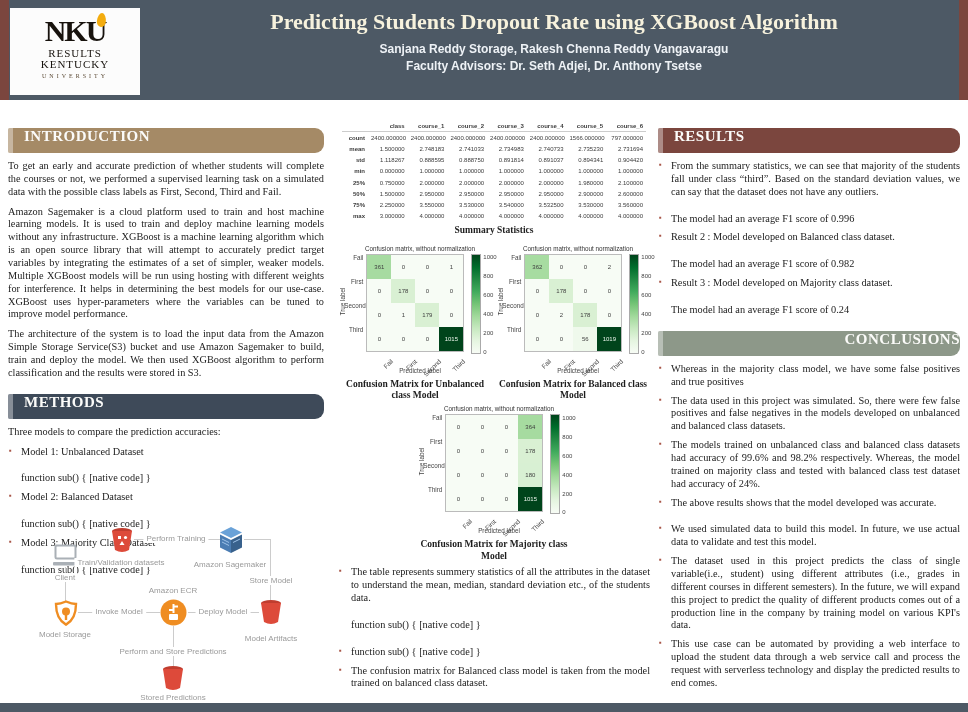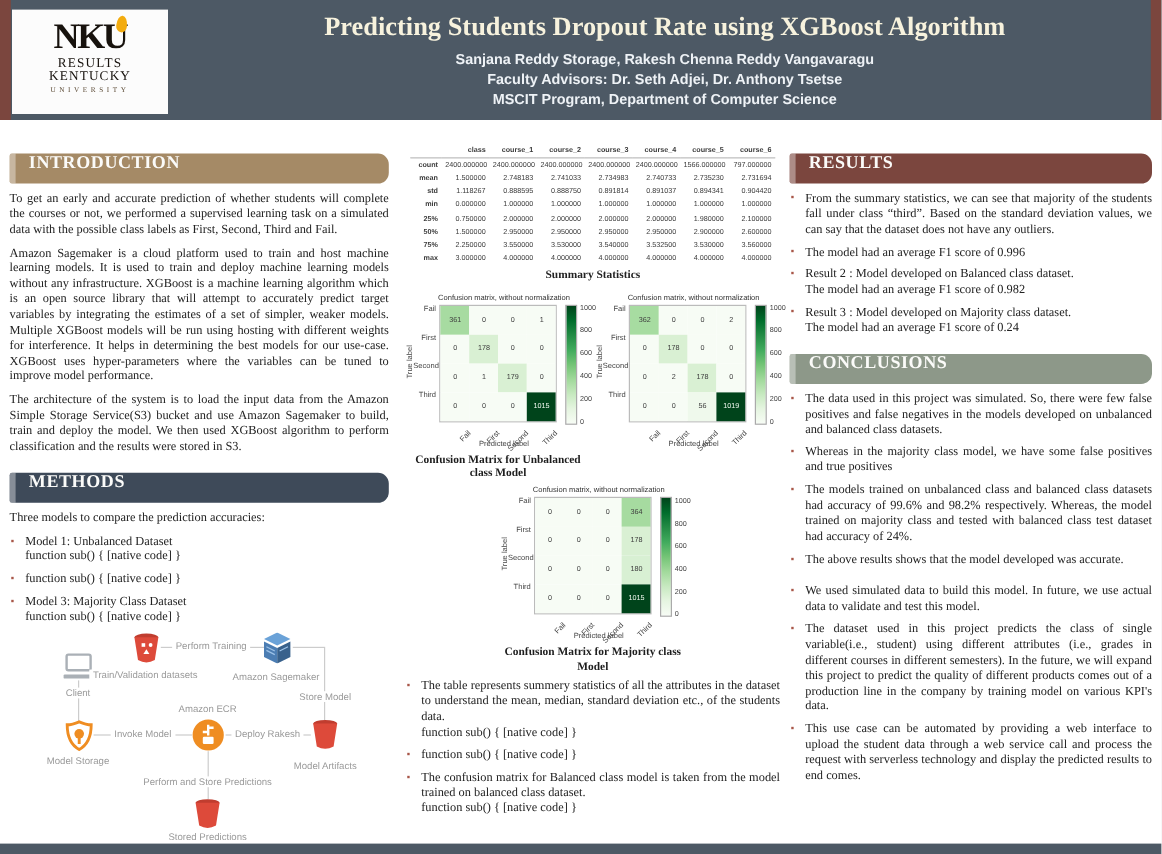--- a/index.html
+++ b/index.html
@@ -105,7 +105,6 @@
       <h1 class="poster-title">Predicting Students Dropout Rate using XGBoost Algorithm</h1>
       <div class="authors">Sanjana Reddy Storage, Rakesh Chenna Reddy Vangavaragu</div>
       <div class="advisors">Faculty Advisors: Dr. Seth Adjei, Dr. Anthony Tsetse</div>
-      <div class="program">MSCIT Program, Department of Computer Science</div>
     </div>
   </header>
 

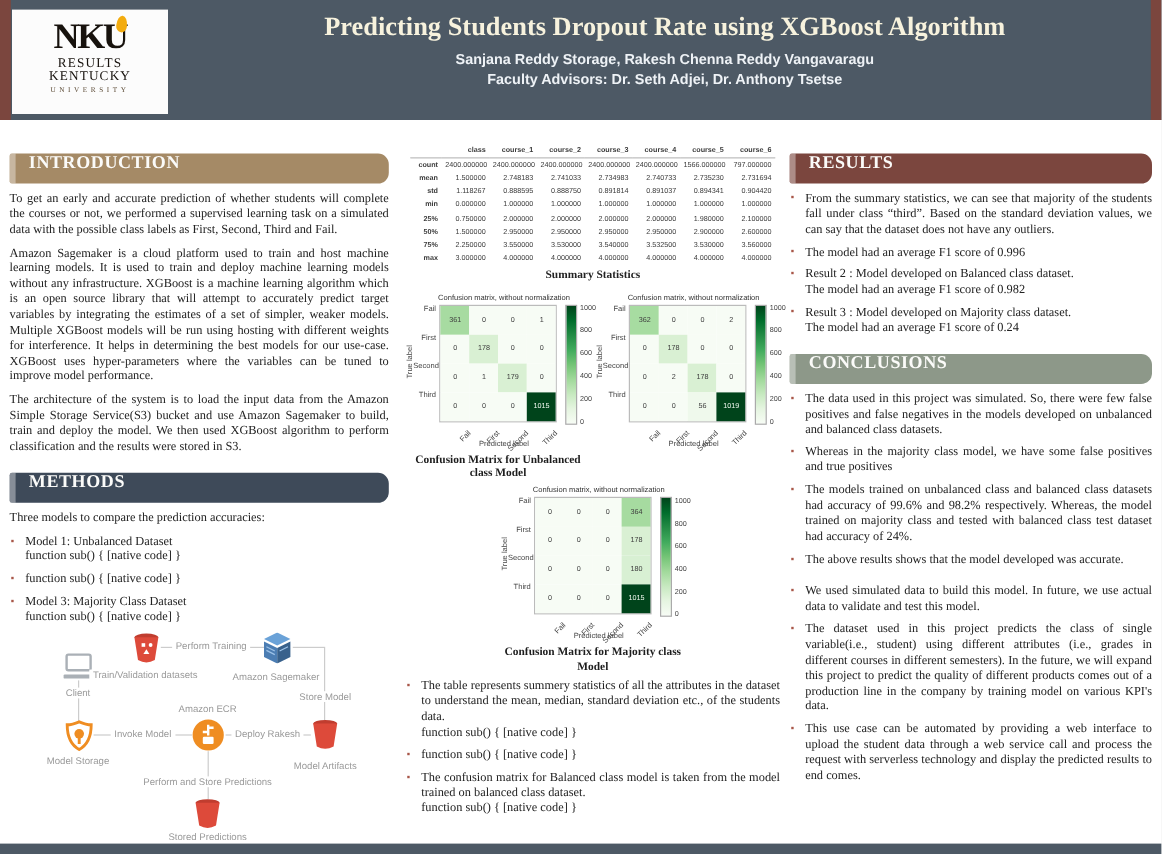--- a/index.html
+++ b/index.html
@@ -41,7 +41,7 @@
   ul.blist li{position:relative;padding-left:13px;margin-bottom:6px;
               font:10.3px "Liberation Serif",serif;color:#222;line-height:1.25;text-align:justify;}
   ul.blist li::before{content:"▪";position:absolute;left:1px;top:0;color:#a85648;font-size:8px;}
-  ul.blist .bs{margin-top:0;}
+  ul.blist .bs{margin-top:14px;}
   .methods-gap{margin-top:14px;}
   
   .diagram{position:absolute;left:8px;top:525px;width:316px;height:180px;}

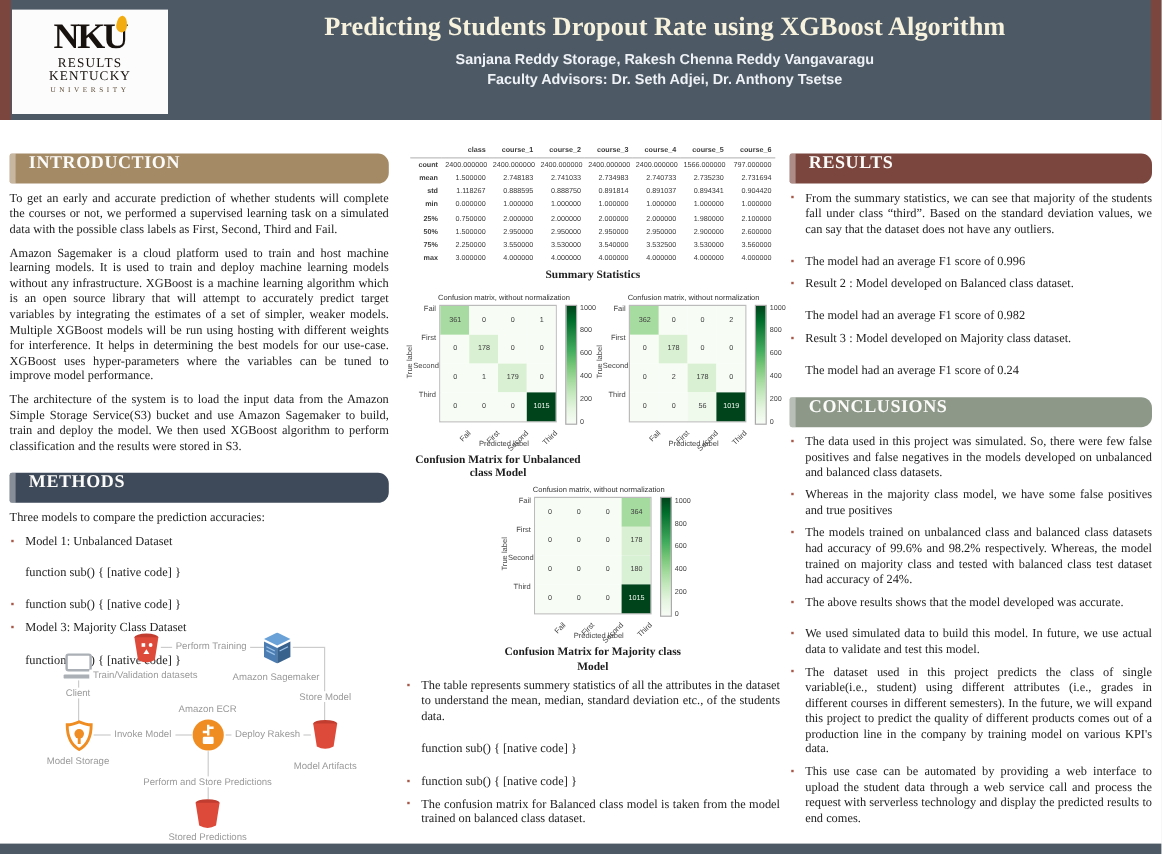--- a/index.html
+++ b/index.html
@@ -28,7 +28,7 @@
   .intro-head{background:#a58a66;}
   .methods-head{background:#3e4a59;}
   .results-head{background:#7b463e;}
-  .conclusions-head{background:#8d9889;}
+  .conclusions-head{background:#8d9889;text-align:right;}
   .future-head{background:#74818e;}
   
   .col{position:absolute;top:128px;}

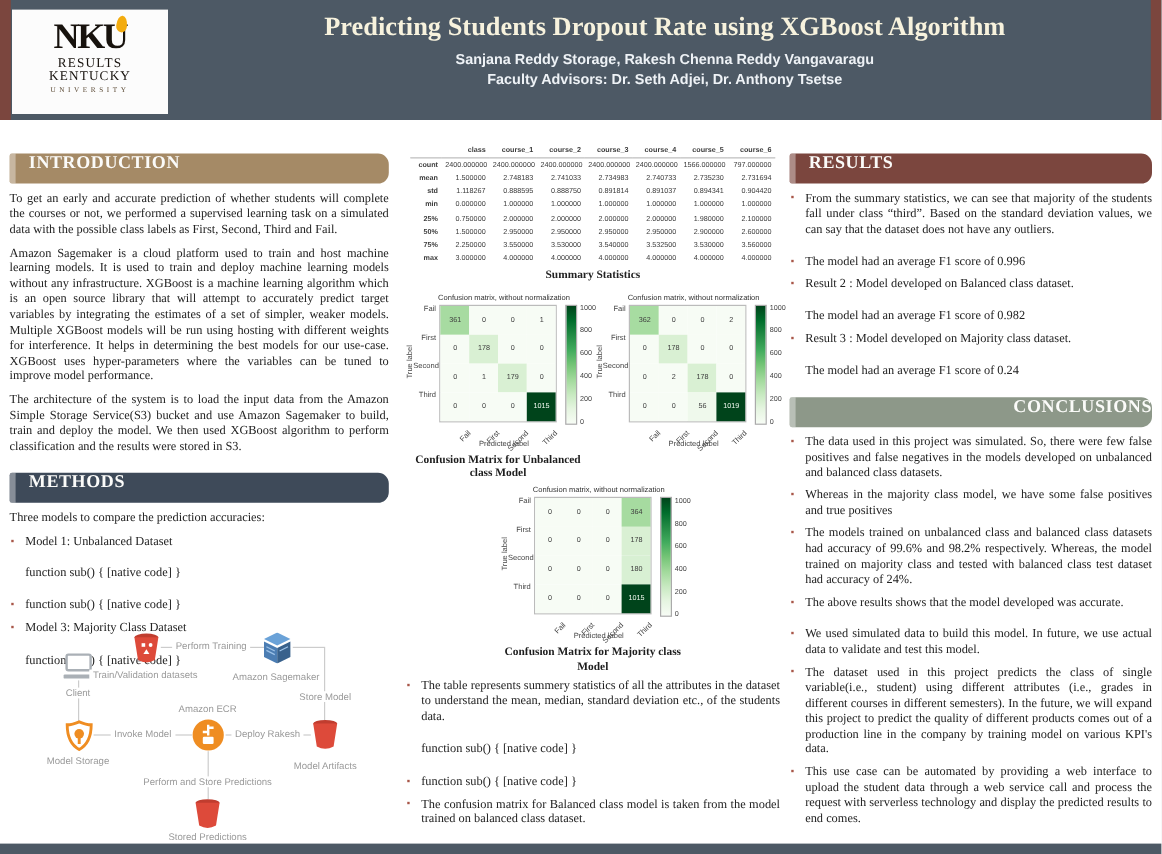--- a/index.html
+++ b/index.html
@@ -422,6 +422,7 @@
             <span>Third</span>
           </div>
           <div class="cm-xlab">Predicted label</div>
+          <div class="cm-cap">Confusion Matrix for Balanced class Model</div>
         </div>
     </div>
     <div class="cm-center">

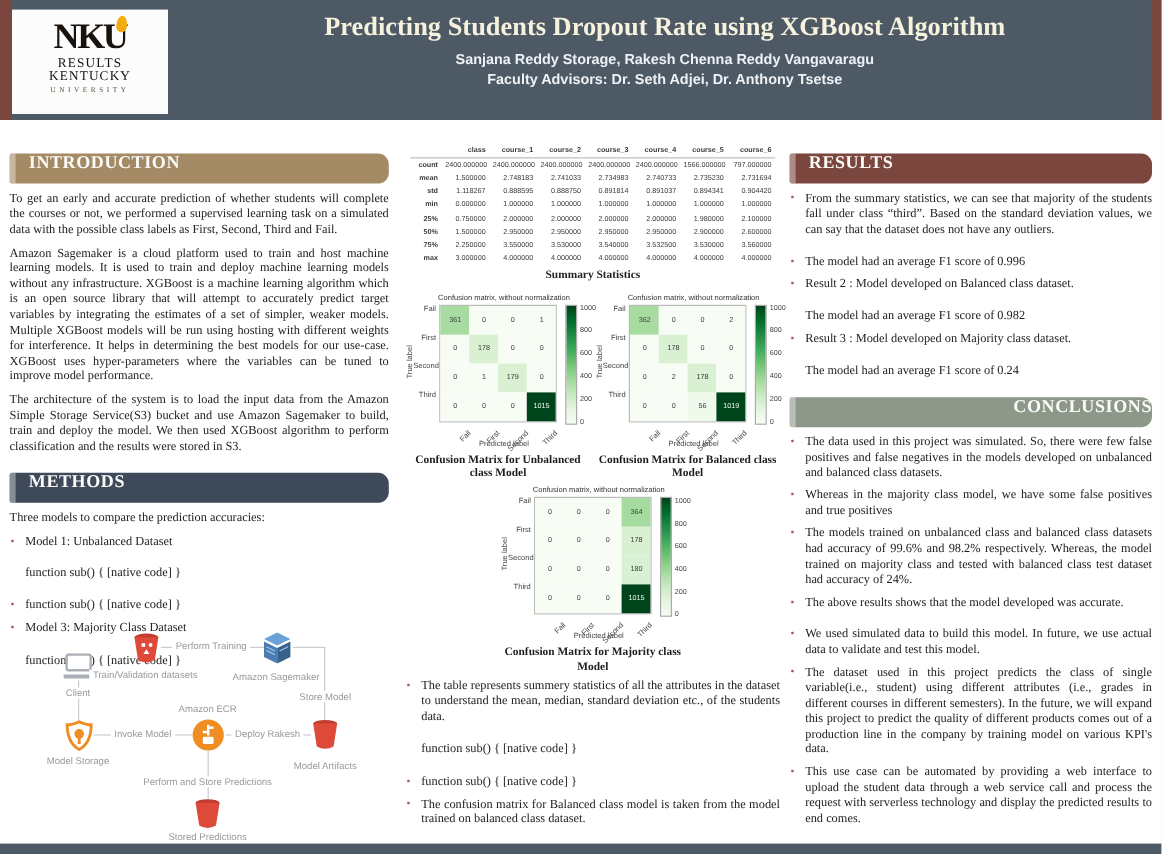--- a/index.html
+++ b/index.html
@@ -519,10 +519,10 @@
       </div>
       <ul class="blist">
           <li>
+            <div class="bt">Whereas in the majority class model, we have some false positives and true positives</div>
+          </li>
+          <li>
             <div class="bt">The data used in this project was simulated. So, there were few false positives and false negatives in the models developed on unbalanced and balanced class datasets.</div>
-          </li>
-          <li>
-            <div class="bt">Whereas in the majority class model, we have some false positives and true positives</div>
           </li>
           <li>
             <div class="bt">The models trained on unbalanced class and balanced class datasets had accuracy of 99.6% and 98.2% respectively. Whereas, the model trained on majority class and tested with balanced class test dataset had accuracy of 24%.</div>

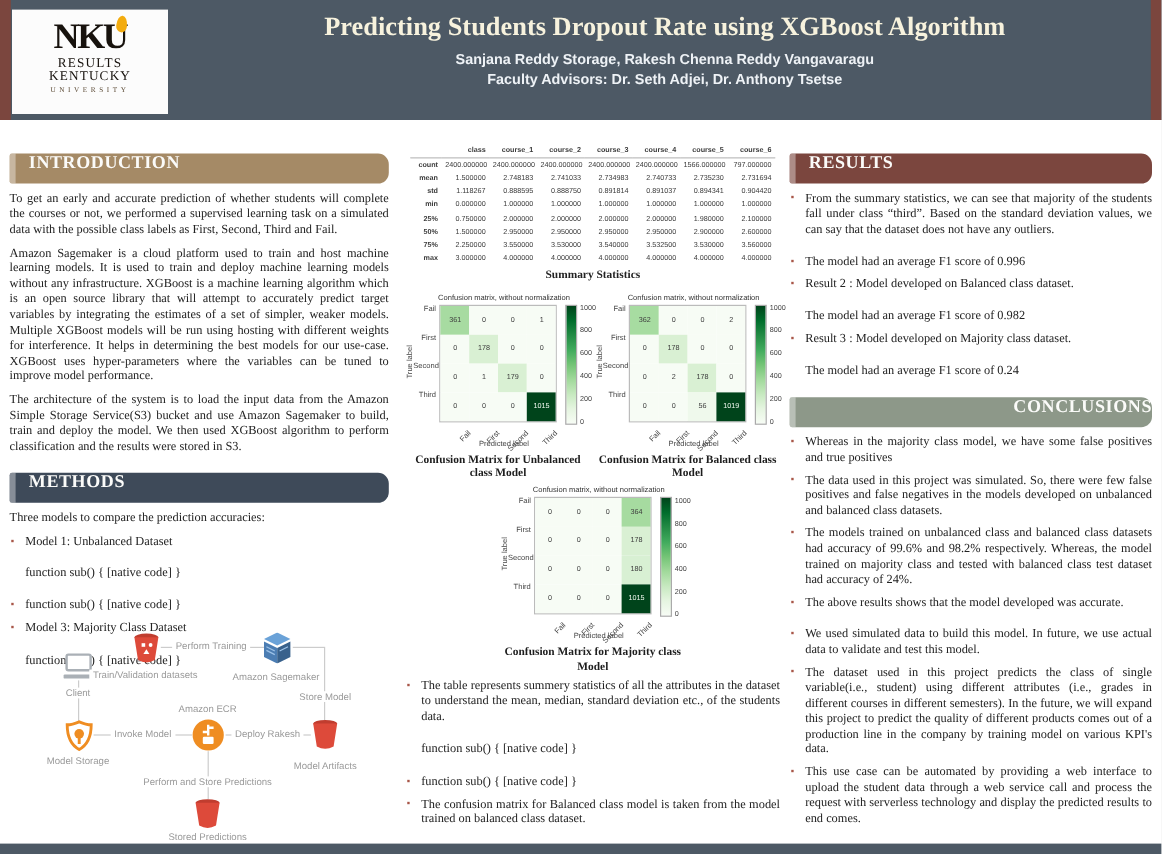--- a/index.html
+++ b/index.html
@@ -129,6 +129,7 @@
             <div class="bs">function sub() { [native code] }</div>
           </li>
           <li>
+            <div class="bt">Model 2: Balanced Dataset</div>
             <div class="bs">function sub() { [native code] }</div>
           </li>
           <li>

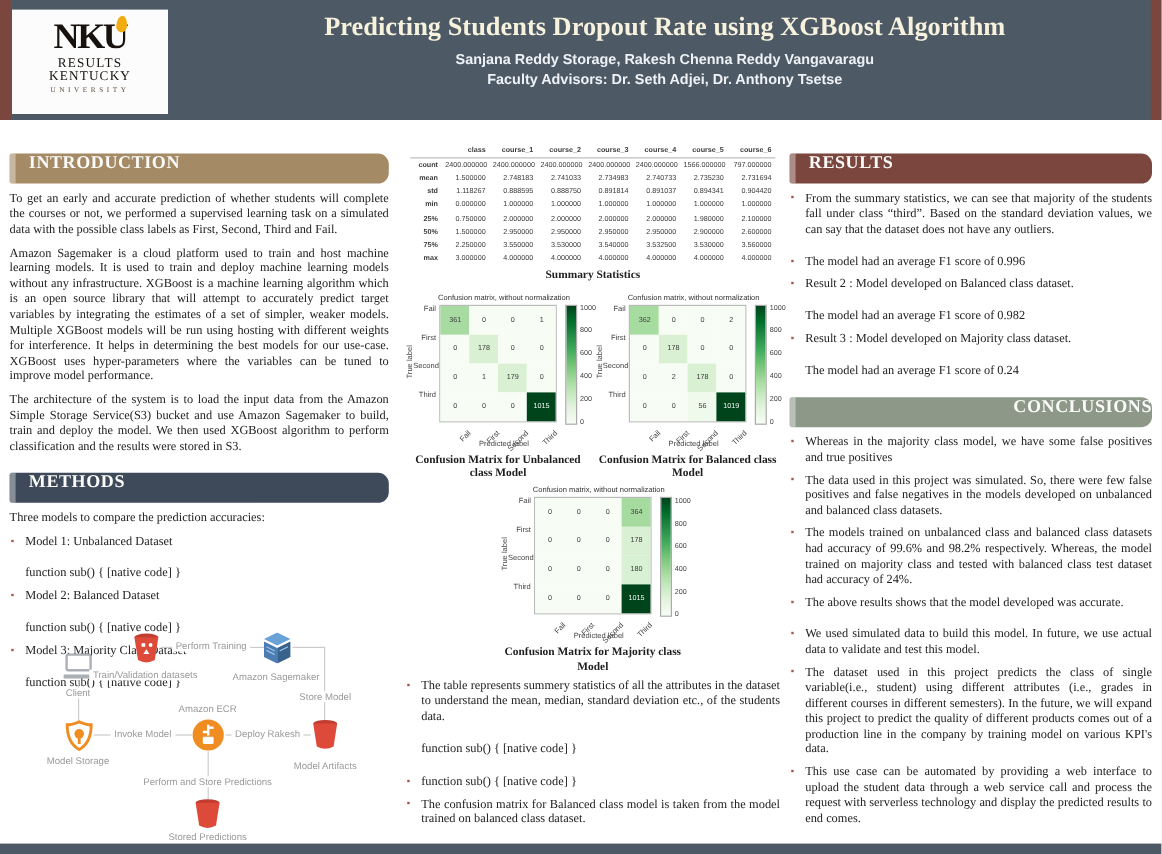--- a/index.html
+++ b/index.html
@@ -209,7 +209,7 @@
     <div class="dg-label" style="left:263px;top:51px;">Store Model</div>
     <div class="dg-label" style="left:165px;top:61px;">Amazon ECR</div>
     <div class="dg-label" style="left:111px;top:82px;">Invoke Model</div>
-    <div class="dg-label" style="left:215px;top:82px;">Deploy Rakesh</div>
+    <div class="dg-label" style="left:215px;top:82px;">Deploy Model</div>
     <div class="dg-label" style="left:57px;top:105px;">Model Storage</div>
     <div class="dg-label" style="left:263px;top:109px;">Model Artifacts</div>
     <div class="dg-label" style="left:165px;top:122px;">Perform and Store Predictions</div>

